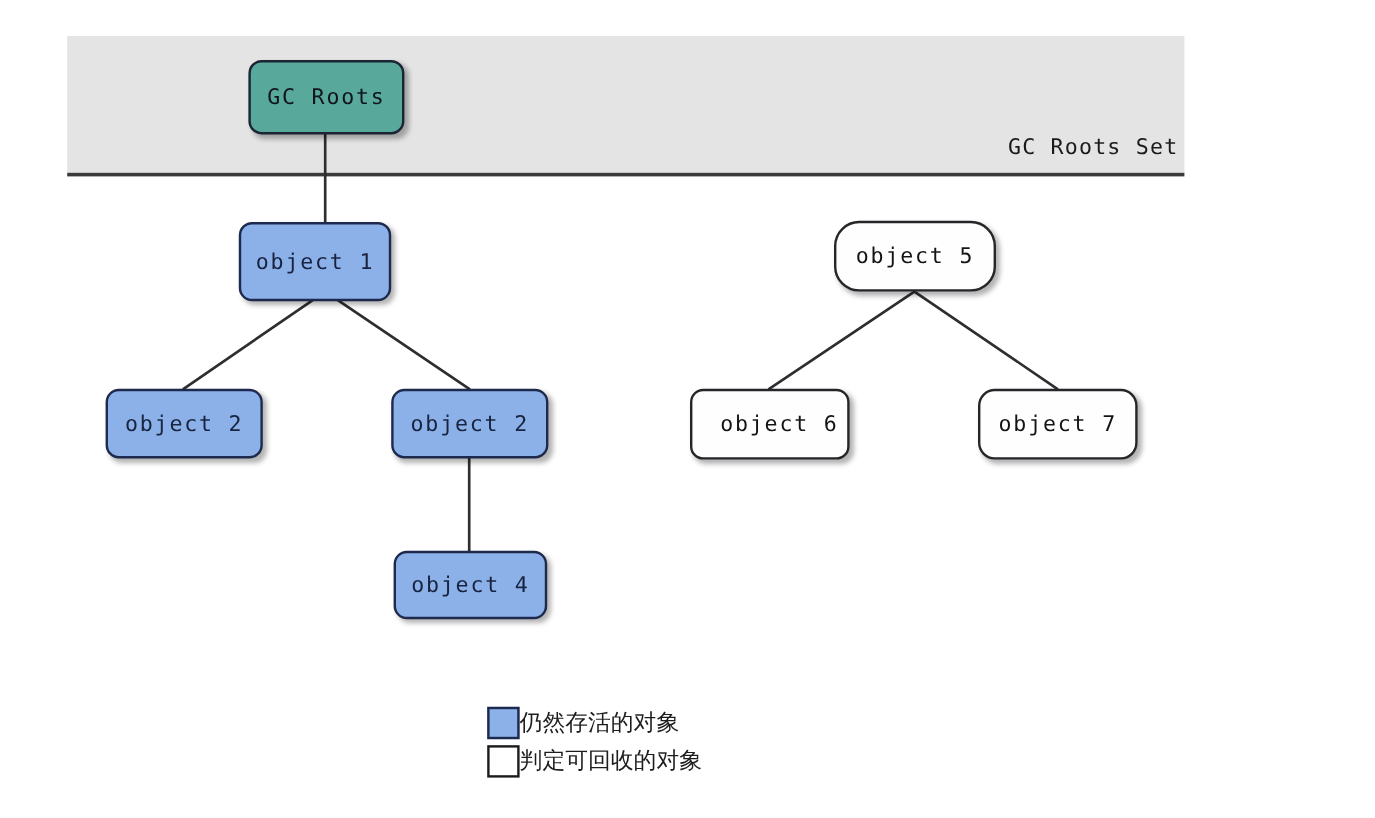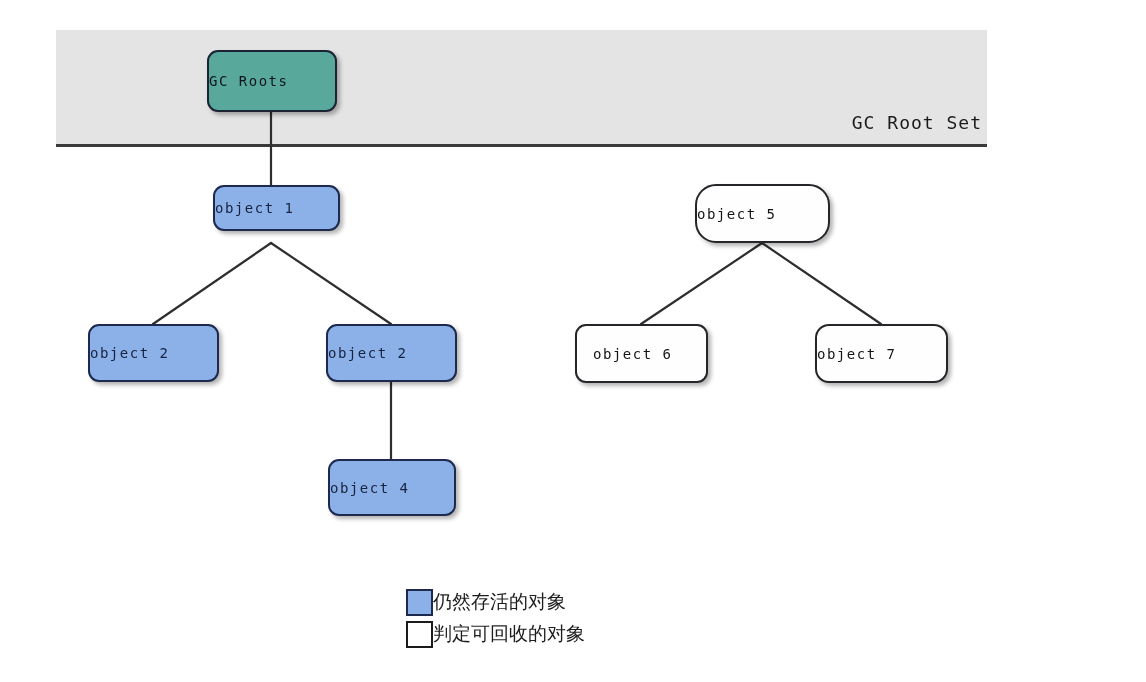--- a/index.html
+++ b/index.html
@@ -65,10 +65,10 @@
     box-sizing: border-box;
     display: flex;
     align-items: center;
-    justify-content: flex-start;
+    justify-content: center;
     border-radius: 11px;
     font-family: "DejaVu Sans Mono", monospace;
-    font-size: 14px;
+    font-size: 18px;
     letter-spacing: 1.5px;
     white-space: nowrap;
     box-shadow: 3px 3px 4px rgba(0,0,0,0.30);

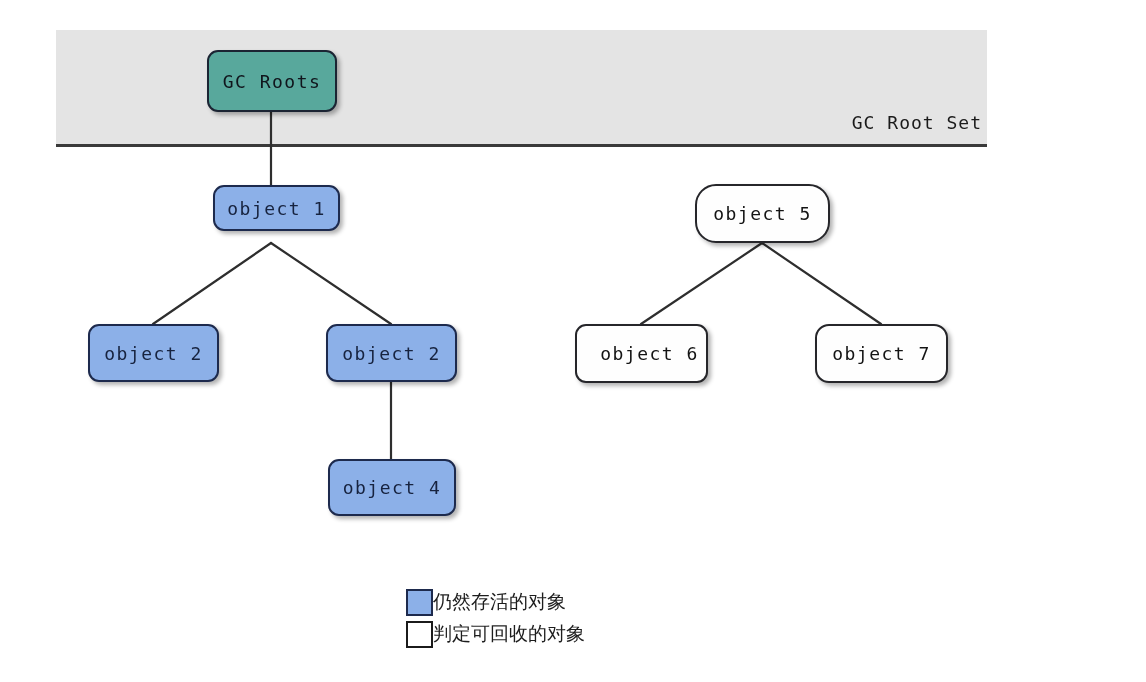--- a/index.html
+++ b/index.html
@@ -129,7 +129,7 @@
 
   <div id="root-set-band"></div>
   <div id="root-set-divider"></div>
-  <div id="root-set-label">GC Root Set</div>
+  <div id="root-set-label">GC Roots Set</div>
 
   <svg id="edges" viewBox="0 0 1146 682" width="1146" height="682">
       <line x1="271" y1="112" x2="271" y2="185" stroke="#2e2e2e" stroke-width="2.2" stroke-linecap="round"></line>

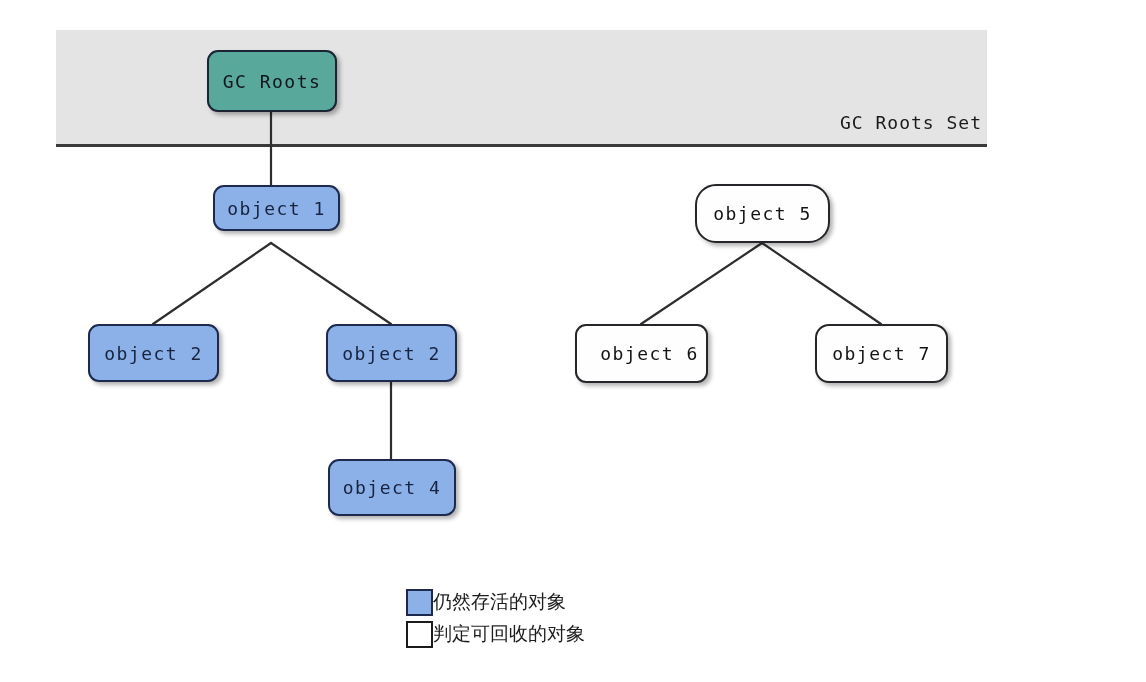--- a/index.html
+++ b/index.html
@@ -144,7 +144,7 @@
       <div class="node root" style="left: 207px; top: 50px; width: 130px; height: 62px;">
         <span>GC Roots</span>
       </div>
-      <div class="node alive" style="left: 213px; top: 185px; width: 127px; height: 46px;">
+      <div class="node alive" style="left: 199px; top: 185px; width: 127px; height: 66px;">
         <span>object 1</span>
       </div>
       <div class="node alive" style="left: 88px; top: 324px; width: 131px; height: 58px;">

